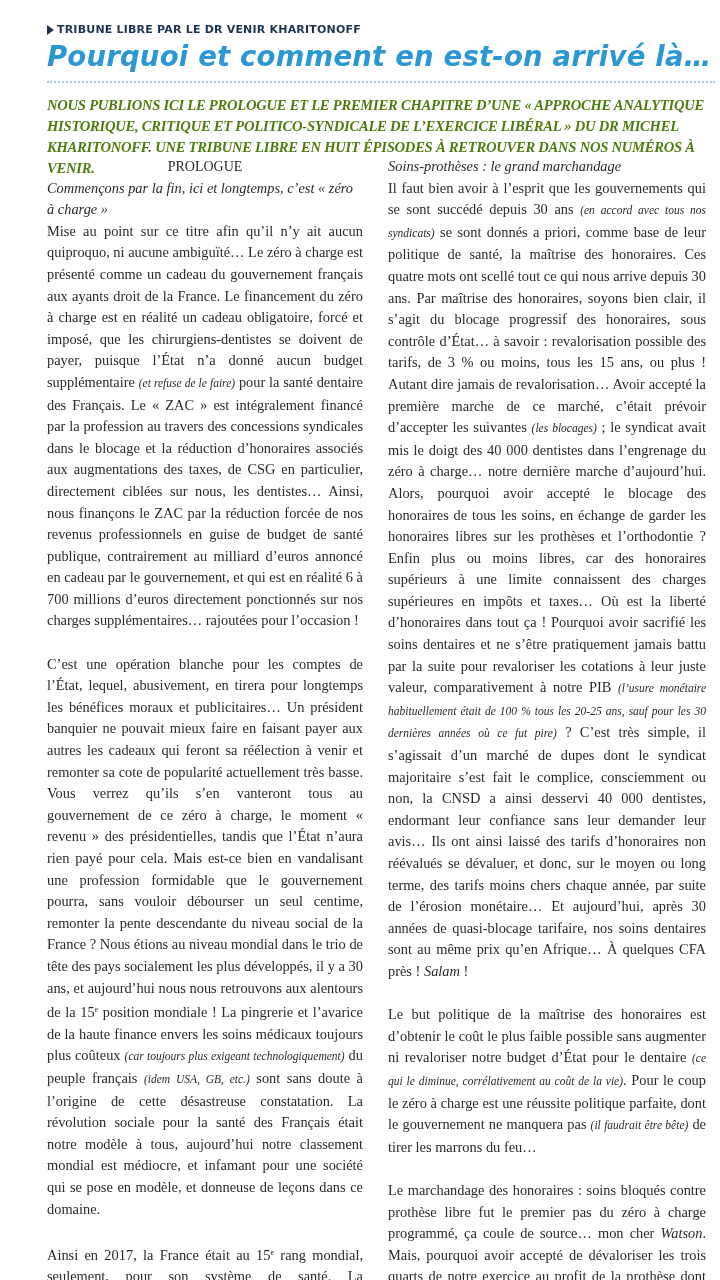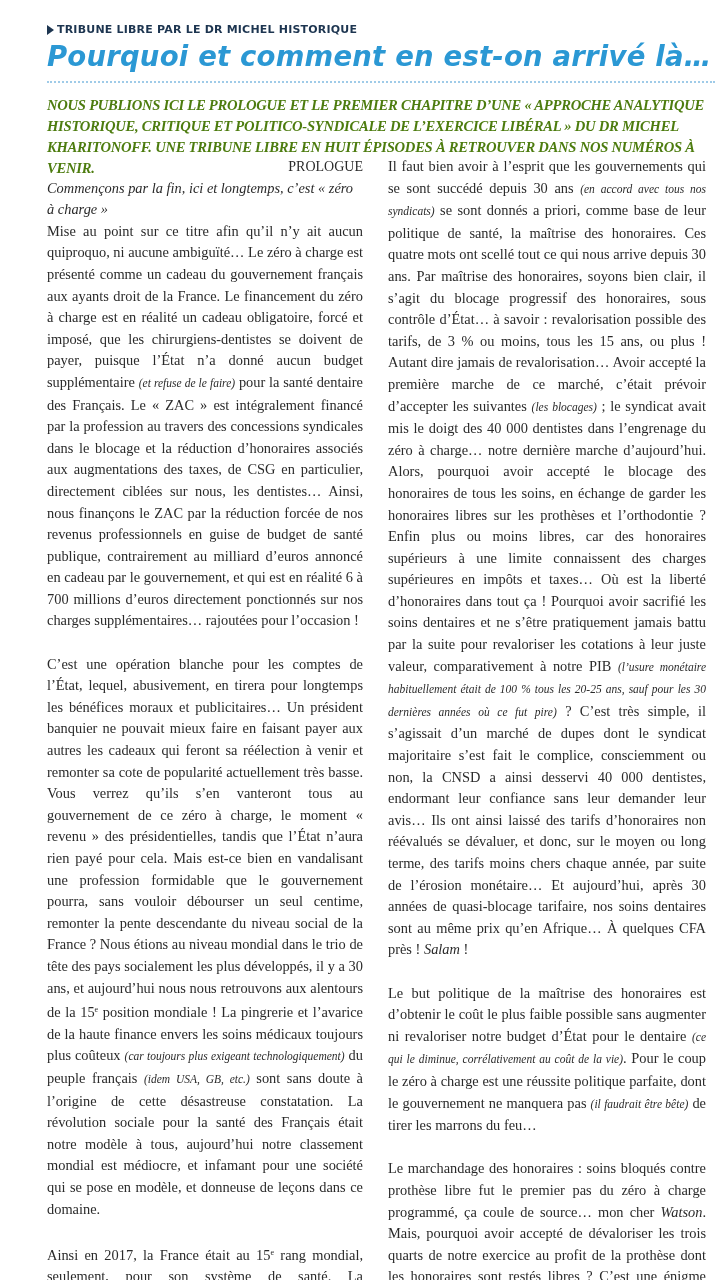--- a/index.html
+++ b/index.html
@@ -55,7 +55,7 @@
 
 <div class="kicker">
   <span class="arrow"></span>
-  <span>TRIBUNE LIBRE PAR LE DR MICHEL HISTORIQUE</span>
+  <span>TRIBUNE LIBRE PAR LE DR VENIR KHARITONOFF</span>
 </div>
 <div class="title">Pourquoi et comment en est-on arrivé là… ?</div>
 <div class="title-rule"></div>

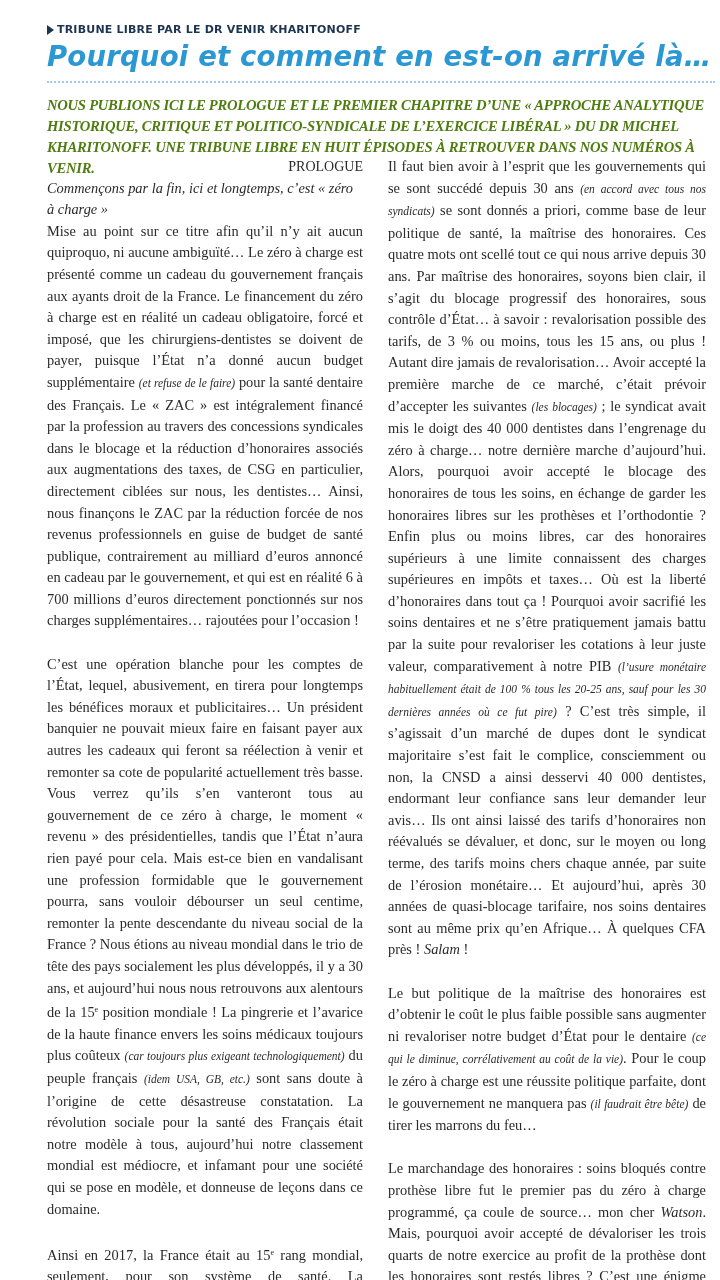--- a/index.html
+++ b/index.html
@@ -42,7 +42,7 @@
   }
   .col.left { left: 47px; }
   .col.right { left: 388px; width: 318px; }
-  .col .heading { text-transform: uppercase; text-align: right; font-size: 14px; }
+  .col .heading { text-transform: uppercase; text-align: center; font-size: 14px; }
   .col .subhead { font-style: italic; text-align: left; }
   .col p { margin: 0; }
   .col p.gap { margin-top: 21.6px; }

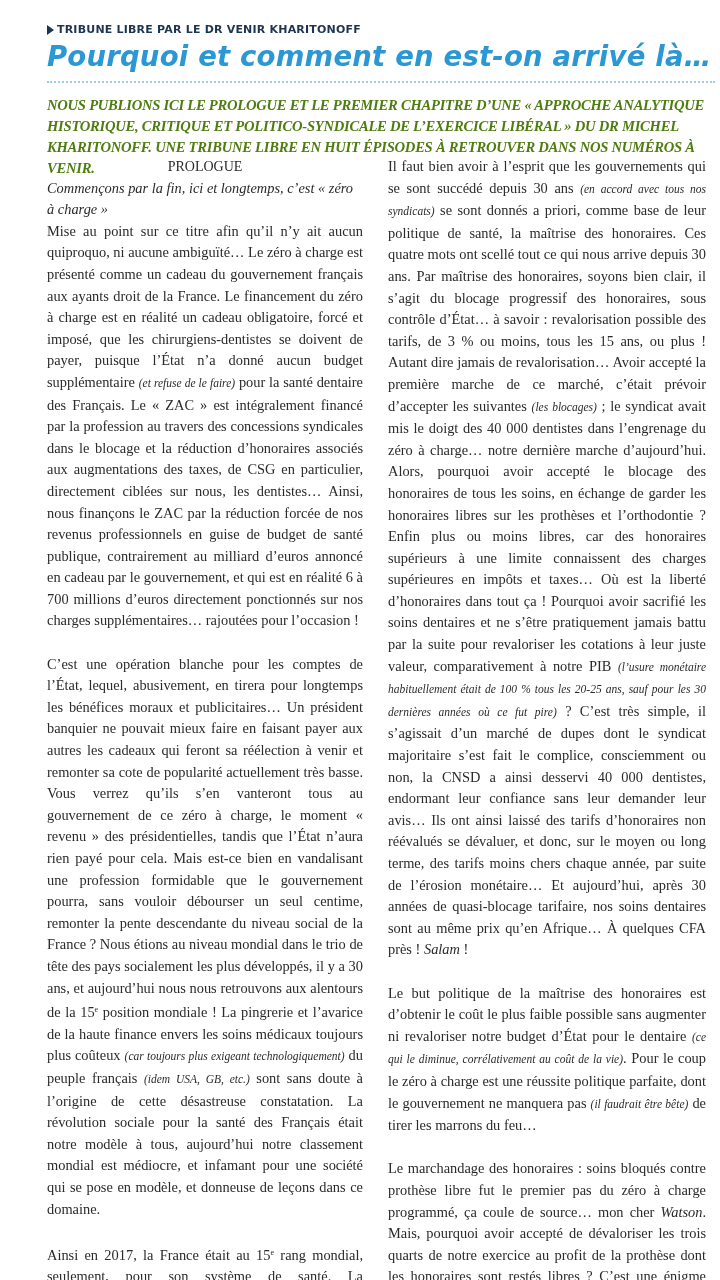--- a/index.html
+++ b/index.html
@@ -71,6 +71,7 @@
 </div>
 
 <div class="col right">
+  <div class="subhead">Soins-prothèses : le grand marchandage</div>
   <p><span>Il faut bien avoir à l’esprit que les gouvernements qui se sont succédé depuis 30 ans </span><span class="aside">(en accord avec tous nos syndicats)</span><span> se sont donnés a priori, comme base de leur politique de santé, la maîtrise des honoraires. Ces quatre mots ont scellé tout ce qui nous arrive depuis 30 ans. Par maîtrise des honoraires, soyons bien clair, il s’agit du blocage progressif des honoraires, sous contrôle d’État… à savoir : revalorisation possible des tarifs, de 3 % ou moins, tous les 15 ans, ou plus ! Autant dire jamais de revalorisation… Avoir accepté la première marche de ce marché, c’était prévoir d’accepter les suivantes </span><span class="aside">(les blocages)</span><span> ; le syndicat avait mis le doigt des 40 000 dentistes dans l’engrenage du zéro à charge… notre dernière marche d’aujourd’hui. Alors, pourquoi avoir accepté le blocage des honoraires de tous les soins, en échange de garder les honoraires libres sur les prothèses et l’orthodontie ? Enfin plus ou moins libres, car des honoraires supérieurs à une limite connaissent des charges supérieures en impôts et taxes… Où est la liberté d’honoraires dans tout ça ! Pourquoi avoir sacrifié les soins dentaires et ne s’être pratiquement jamais battu par la suite pour revaloriser les cotations à leur juste valeur, comparativement à notre PIB </span><span class="aside">(l’usure monétaire habituellement était de 100 % tous les 20-25 ans, sauf pour les 30 dernières années où ce fut pire)</span><span> ? C’est très simple, il s’agissait d’un marché de dupes dont le syndicat majoritaire s’est fait le complice, consciemment ou non, la CNSD a ainsi desservi 40 000 dentistes, endormant leur confiance sans leur demander leur avis… Ils ont ainsi laissé des tarifs d’honoraires non réévalués se dévaluer, et donc, sur le moyen ou long terme, des tarifs moins chers chaque année, par suite de l’érosion monétaire… Et aujourd’hui, après 30 années de quasi-blocage tarifaire, nos soins dentaires sont au même prix qu’en Afrique… À quelques CFA près ! </span><em>Salam</em><span> !</span></p>
   <p class="gap"><span>Le but politique de la maîtrise des honoraires est d’obtenir le coût le plus faible possible sans augmenter ni revaloriser notre budget d’État pour le dentaire </span><span class="aside">(ce qui le diminue, corrélativement au coût de la vie)</span><span>. Pour le coup le zéro à charge est une réussite politique parfaite, dont le gouvernement ne manquera pas </span><span class="aside">(il faudrait être bête)</span><span> de tirer les marrons du feu…</span></p>
   <p class="gap"><span>Le marchandage des honoraires : soins bloqués contre prothèse libre fut le premier pas du zéro à charge programmé, ça coule de source… mon cher </span><em>Watson</em><span>. Mais, pourquoi avoir accepté de dévaloriser les trois quarts de notre exercice au profit de la prothèse dont les honoraires sont restés libres ? C’est une énigme dont le syndicat devra rendre compte, pour que l’on puisse comprendre enfin. Mais avant cela nous allons essayer de le comprendre par nous-mêmes. Pour le moment on peut juste avancer que le syndicat majoritaire d’antan a obéi aux injonctions et aux </span></p>

